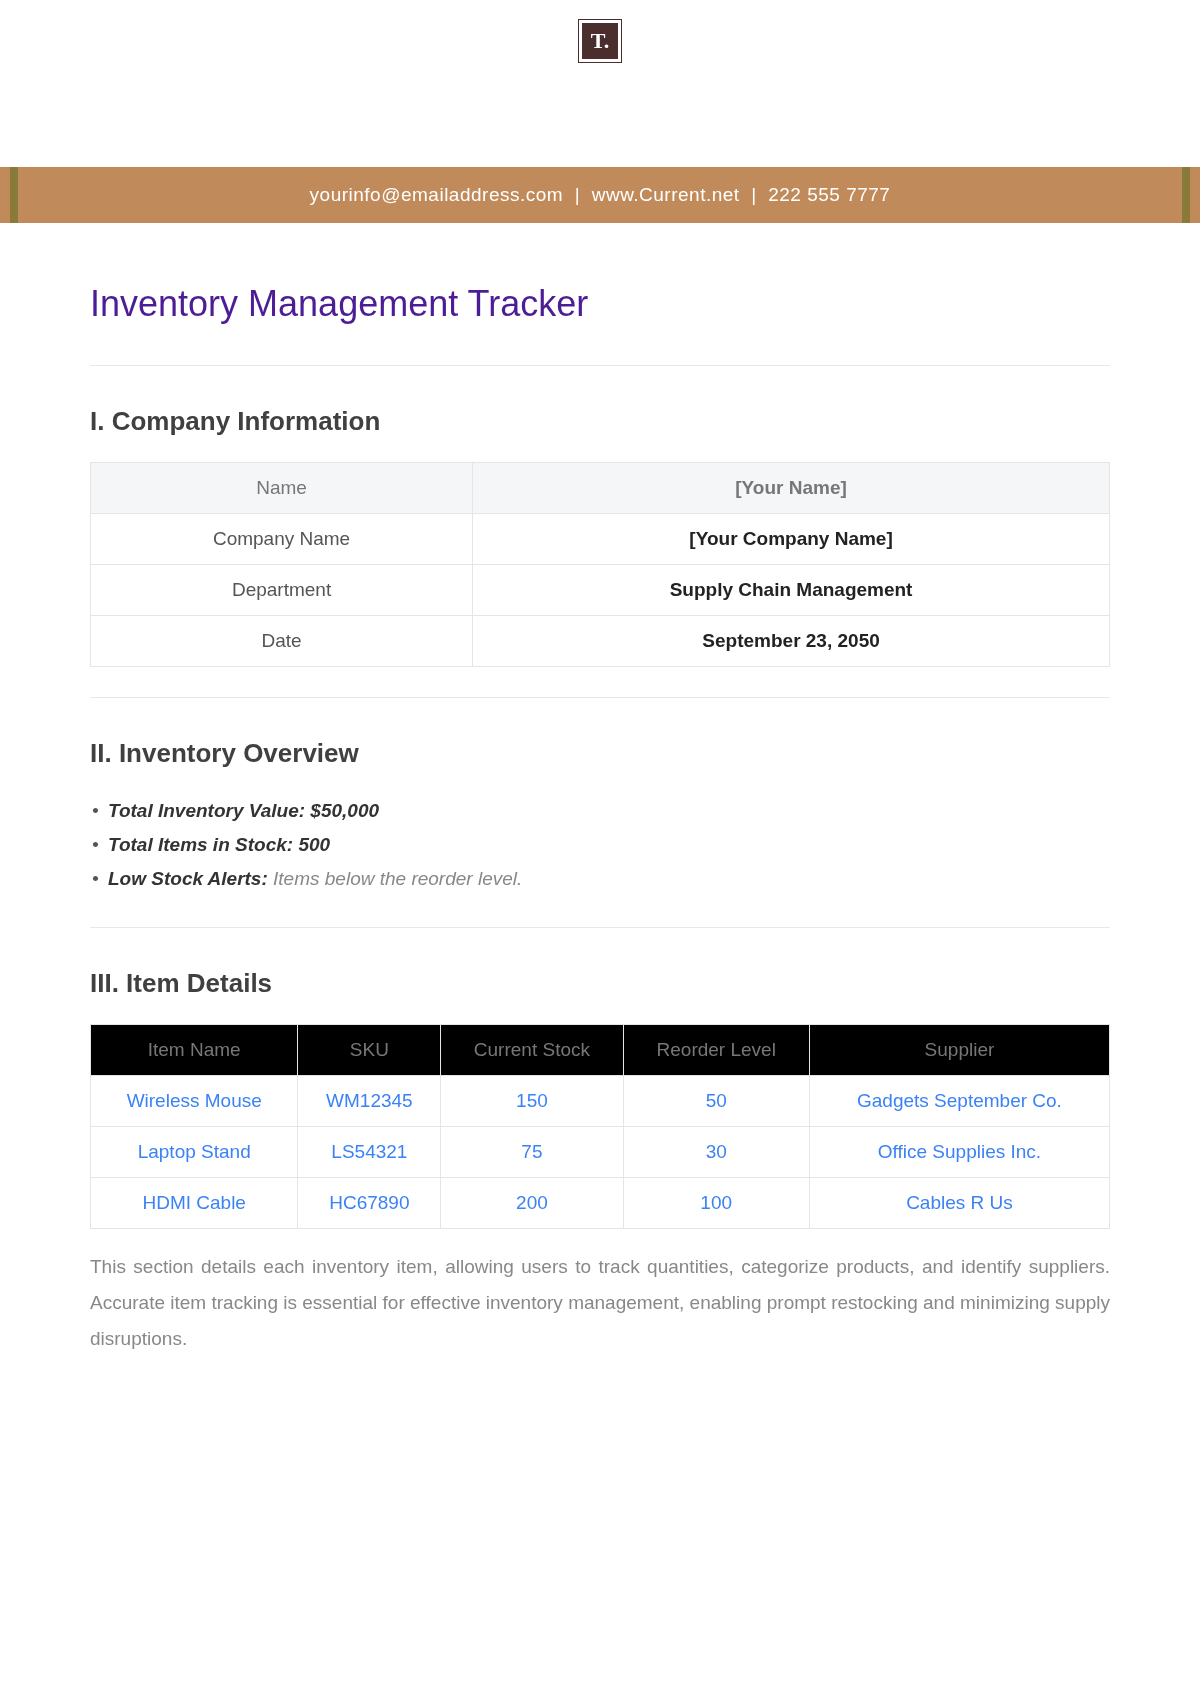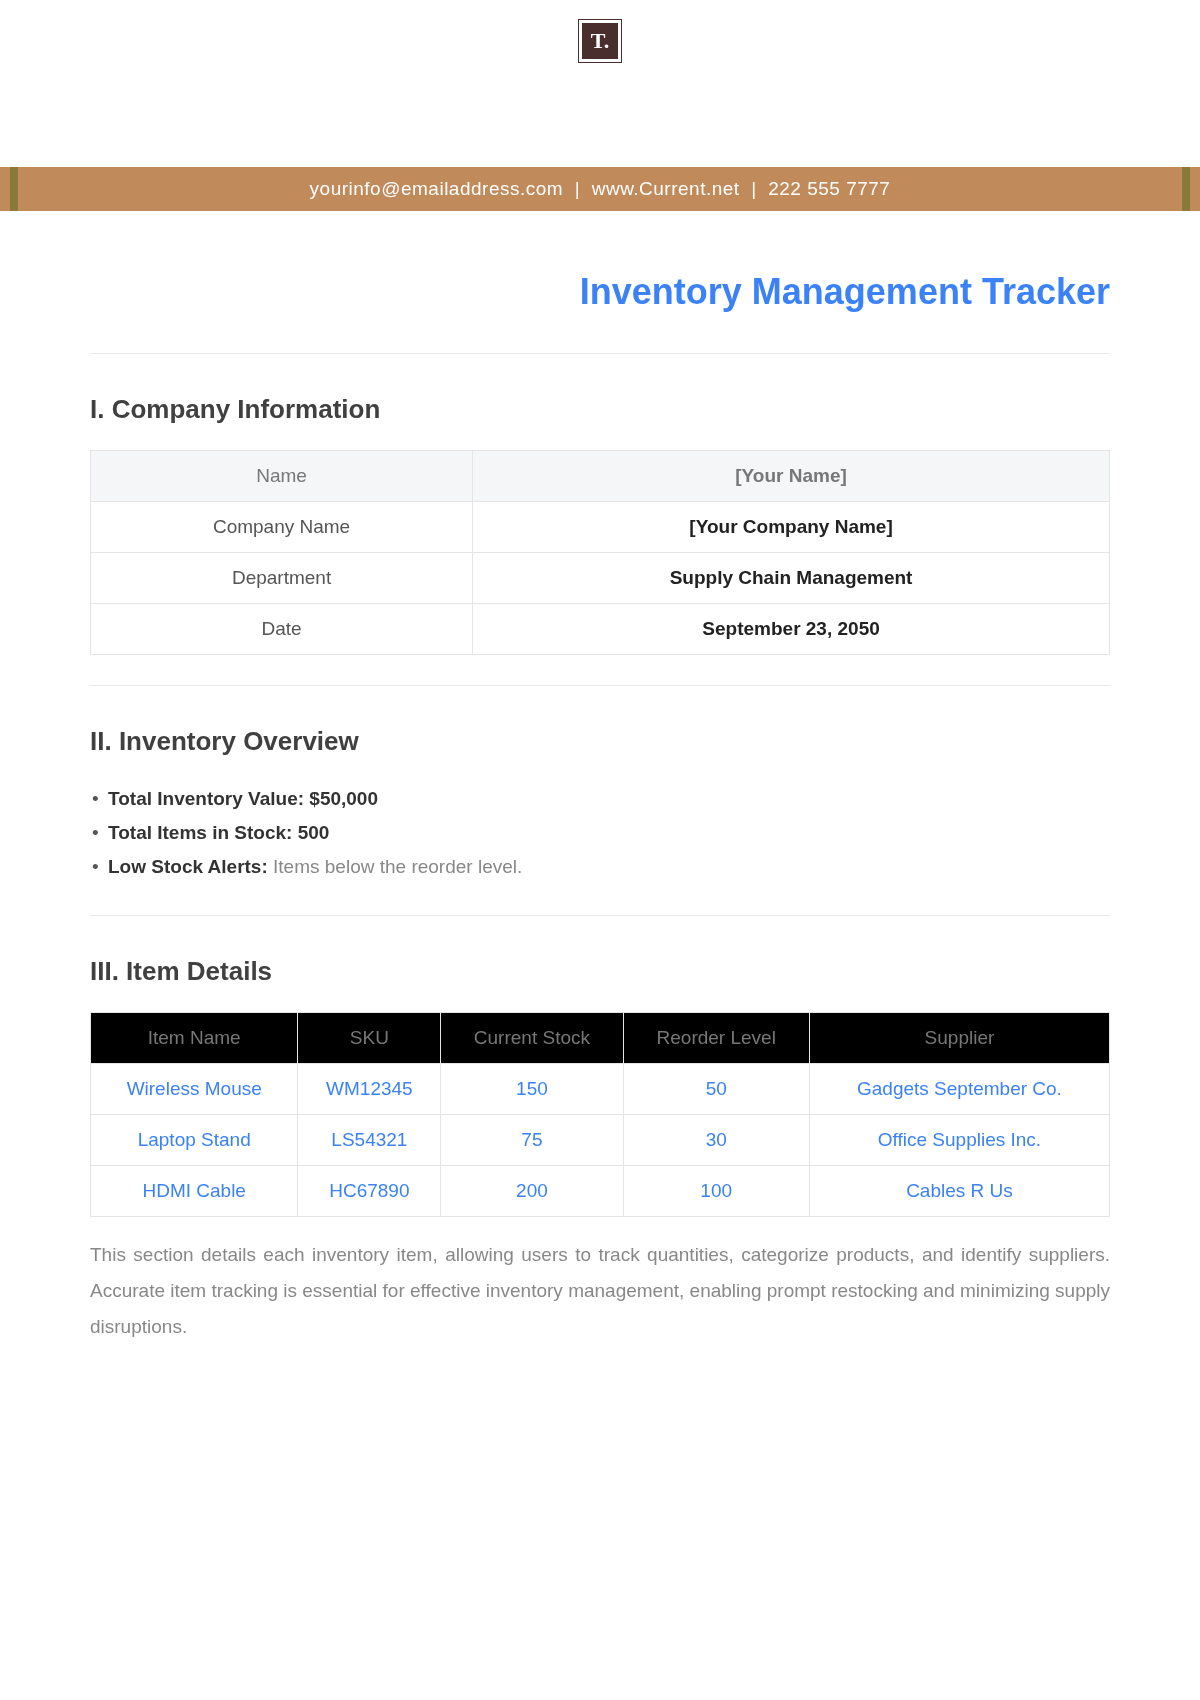--- a/index.html
+++ b/index.html
@@ -38,7 +38,7 @@
     }
     .banner {
       background: #c08a5a;
-      height: 44px;
+      height: 56px;
       position: relative;
       display: flex;
       align-items: center;

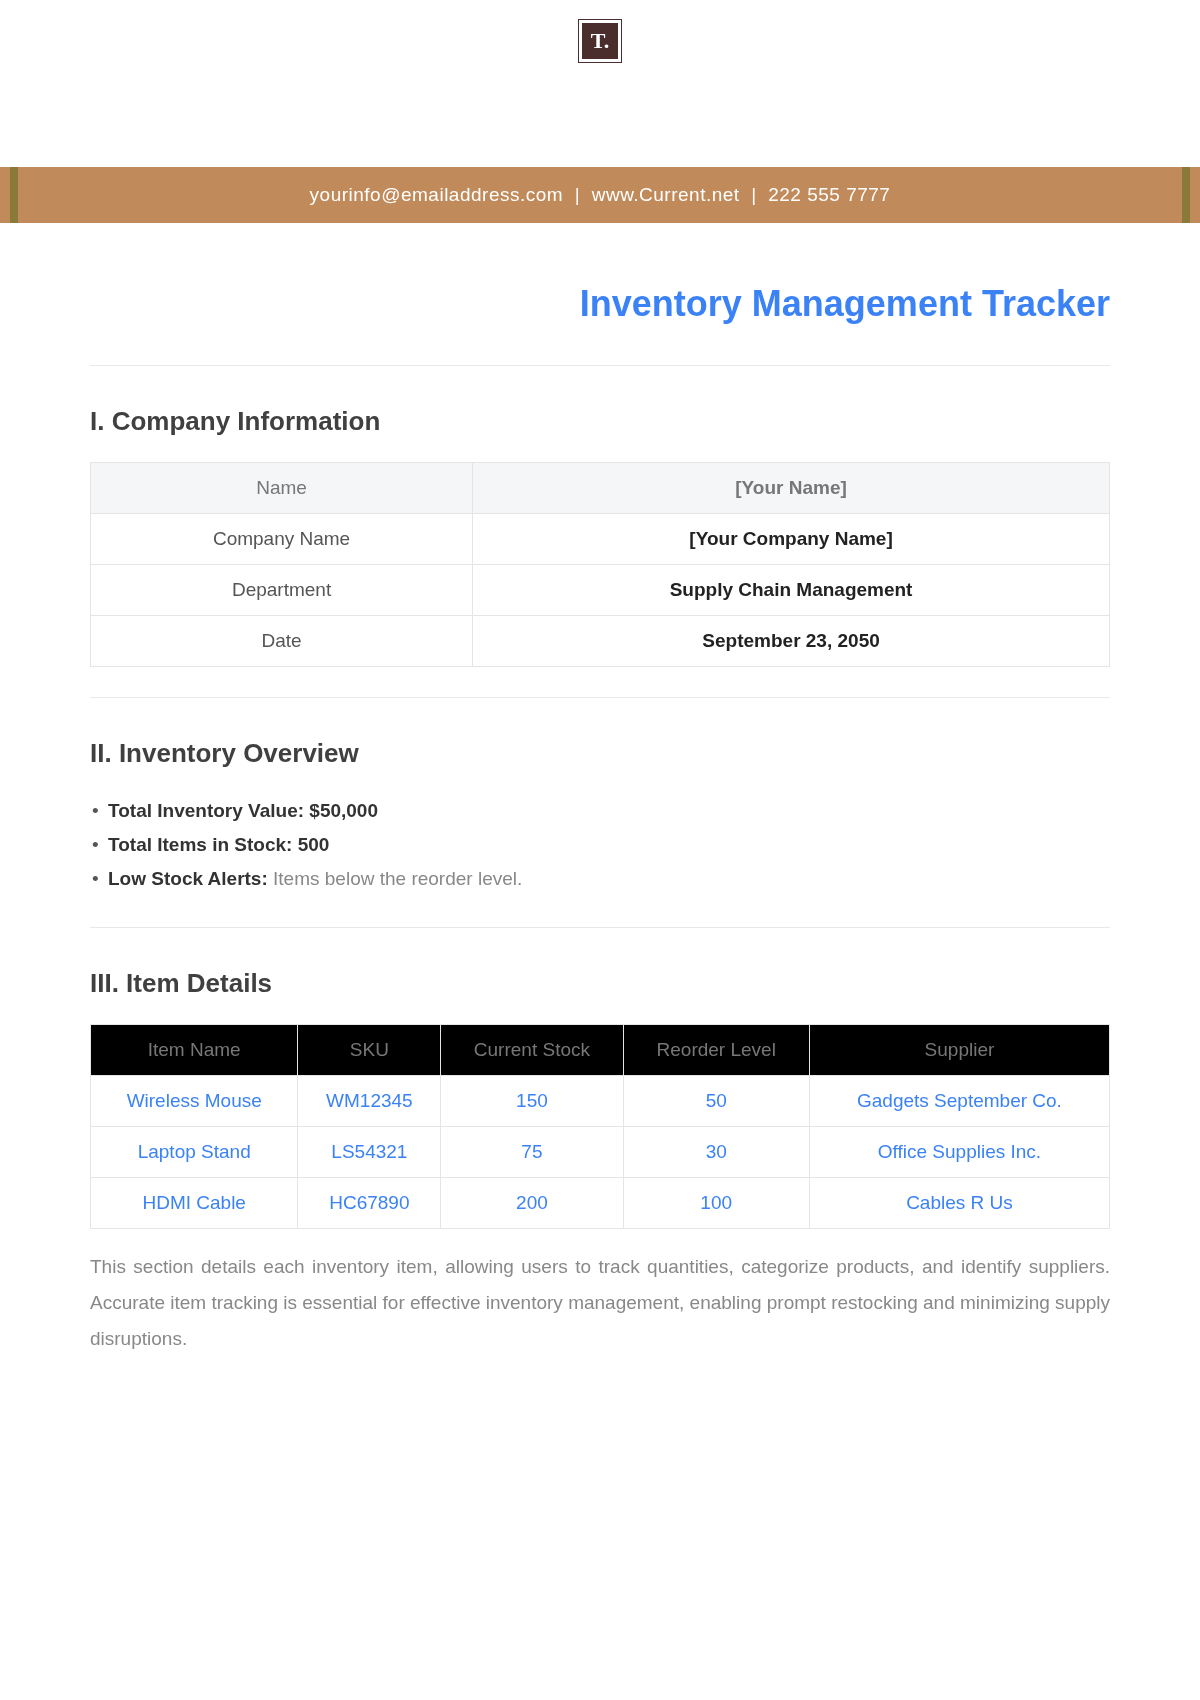--- a/index.html
+++ b/index.html
@@ -69,10 +69,10 @@
       padding: 60px 90px 40px 90px;
     }
     .title {
-      text-align: right;
+      text-align: left;
       font-size: 36px;
-      font-weight: bold;
-      color: #3b82f6;
+      font-weight: normal;
+      color: #4c1d95;
       margin-bottom: 40px;
     }
     hr.divider {

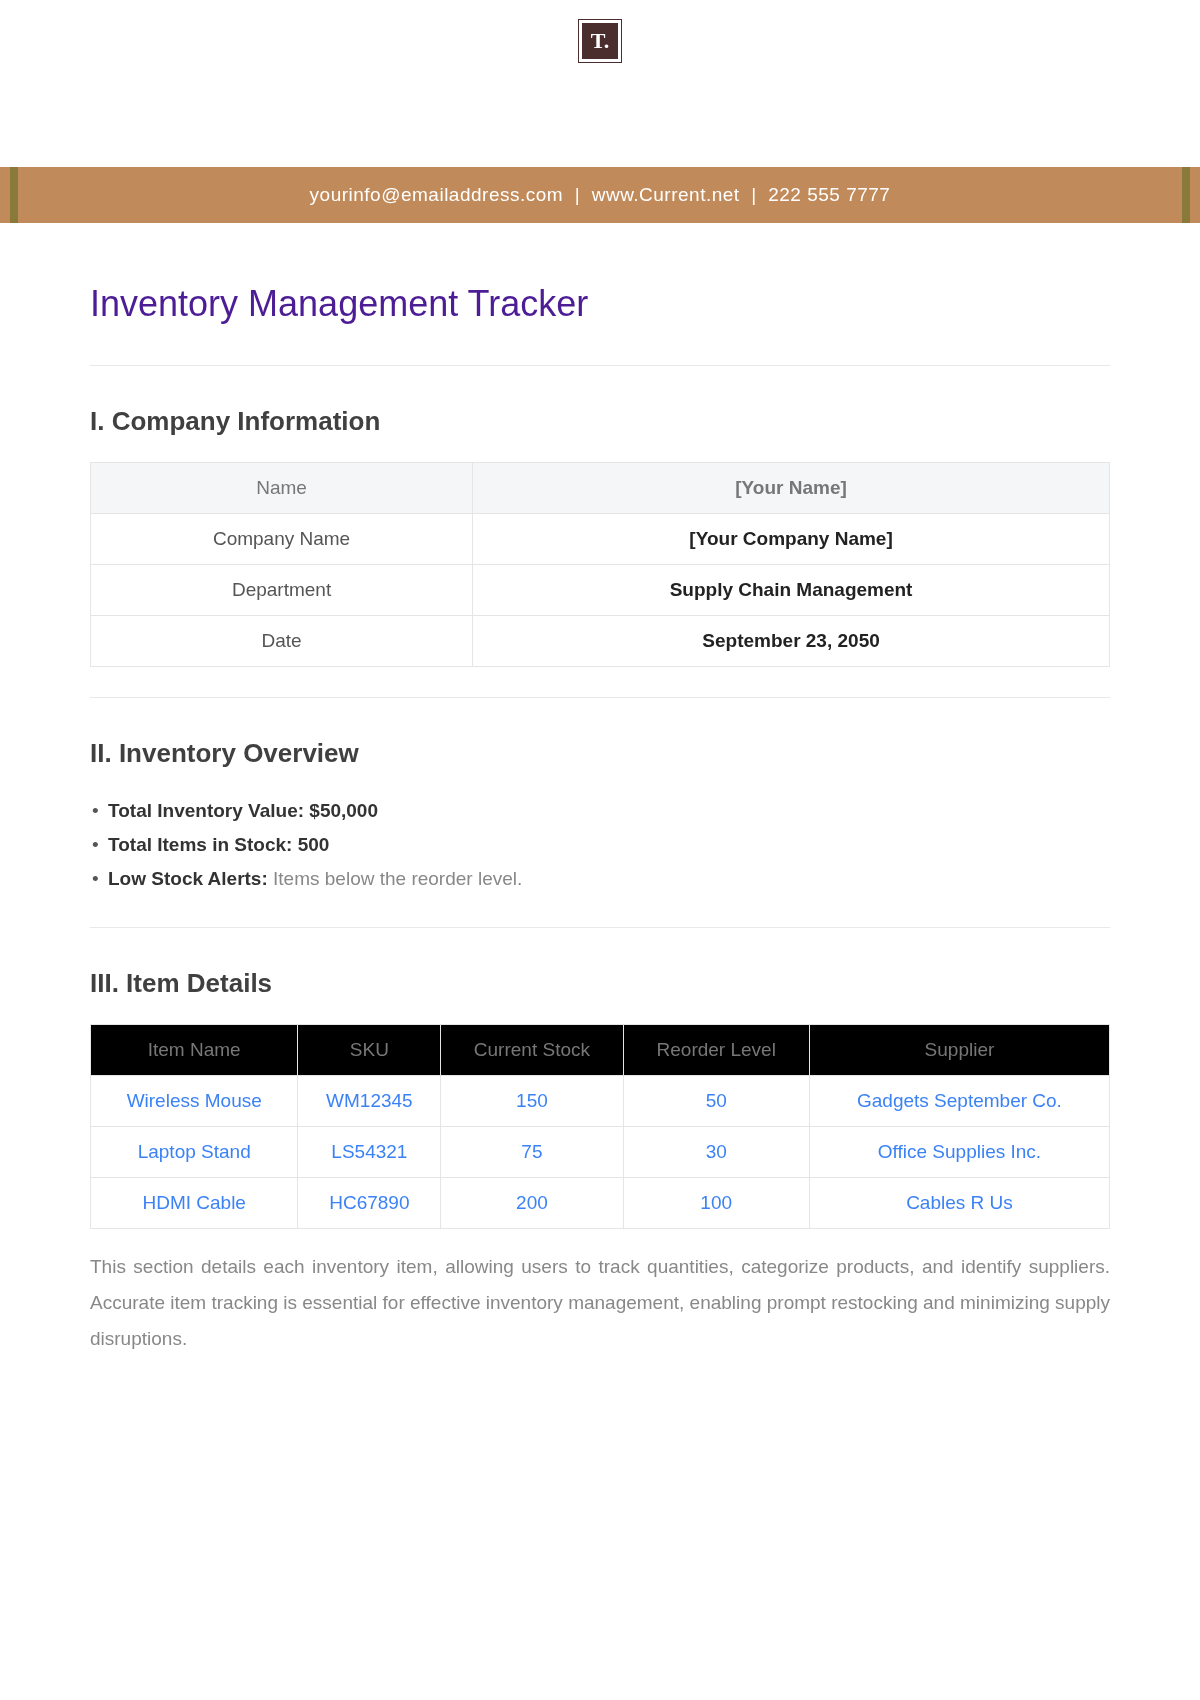--- a/index.html
+++ b/index.html
@@ -135,6 +135,7 @@
     .bullets {
       list-style: none;
       padding: 0;
+      font-style: italic;
     }
     .bullets li {
       font-size: 19px;

